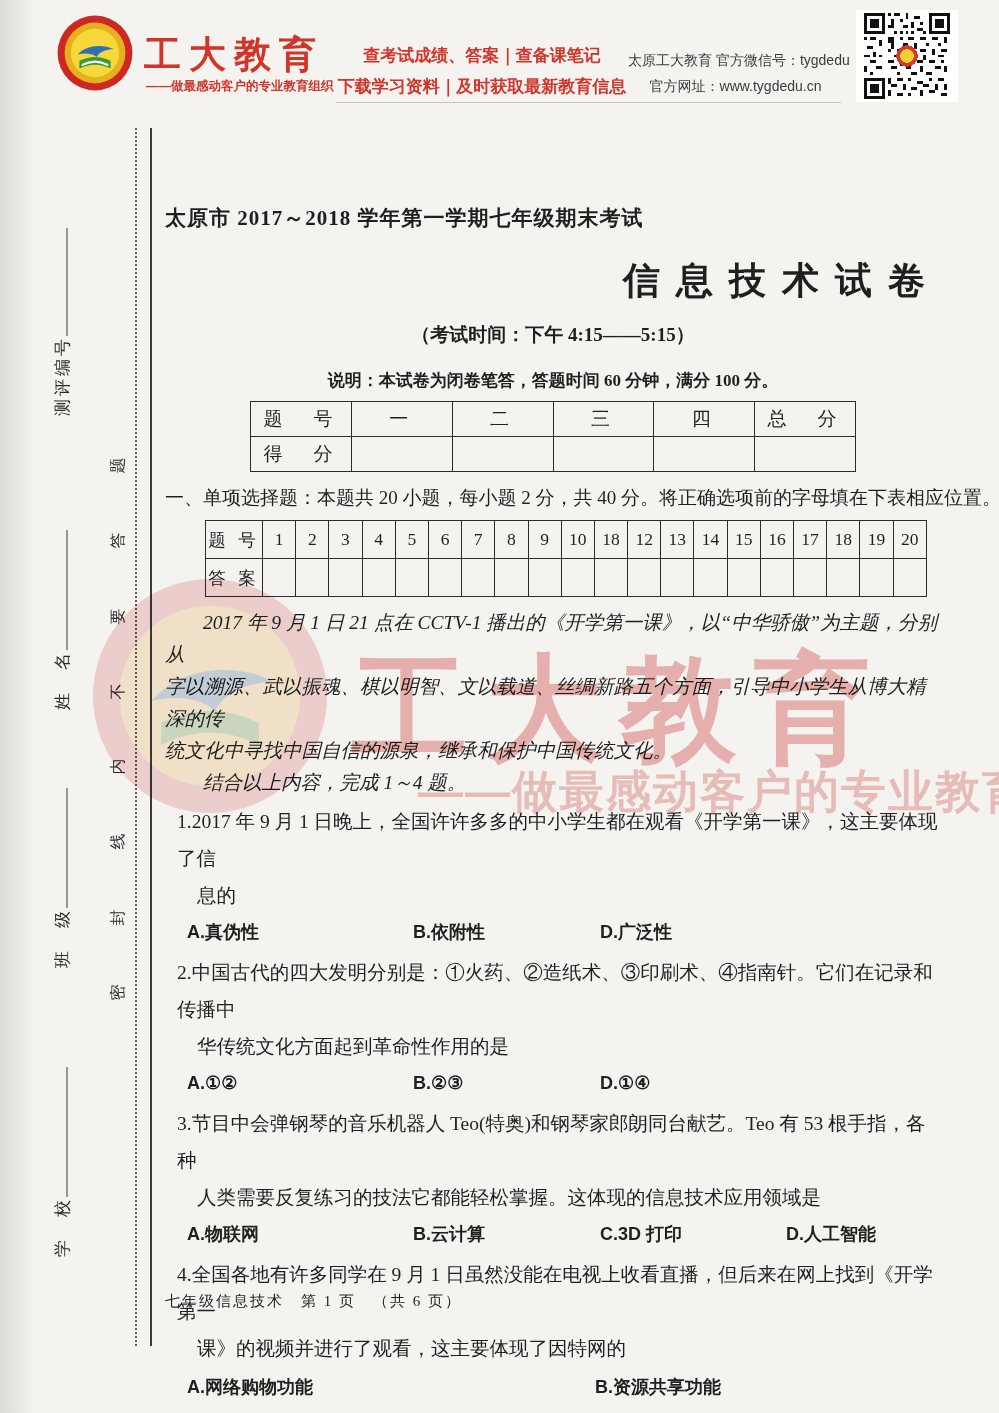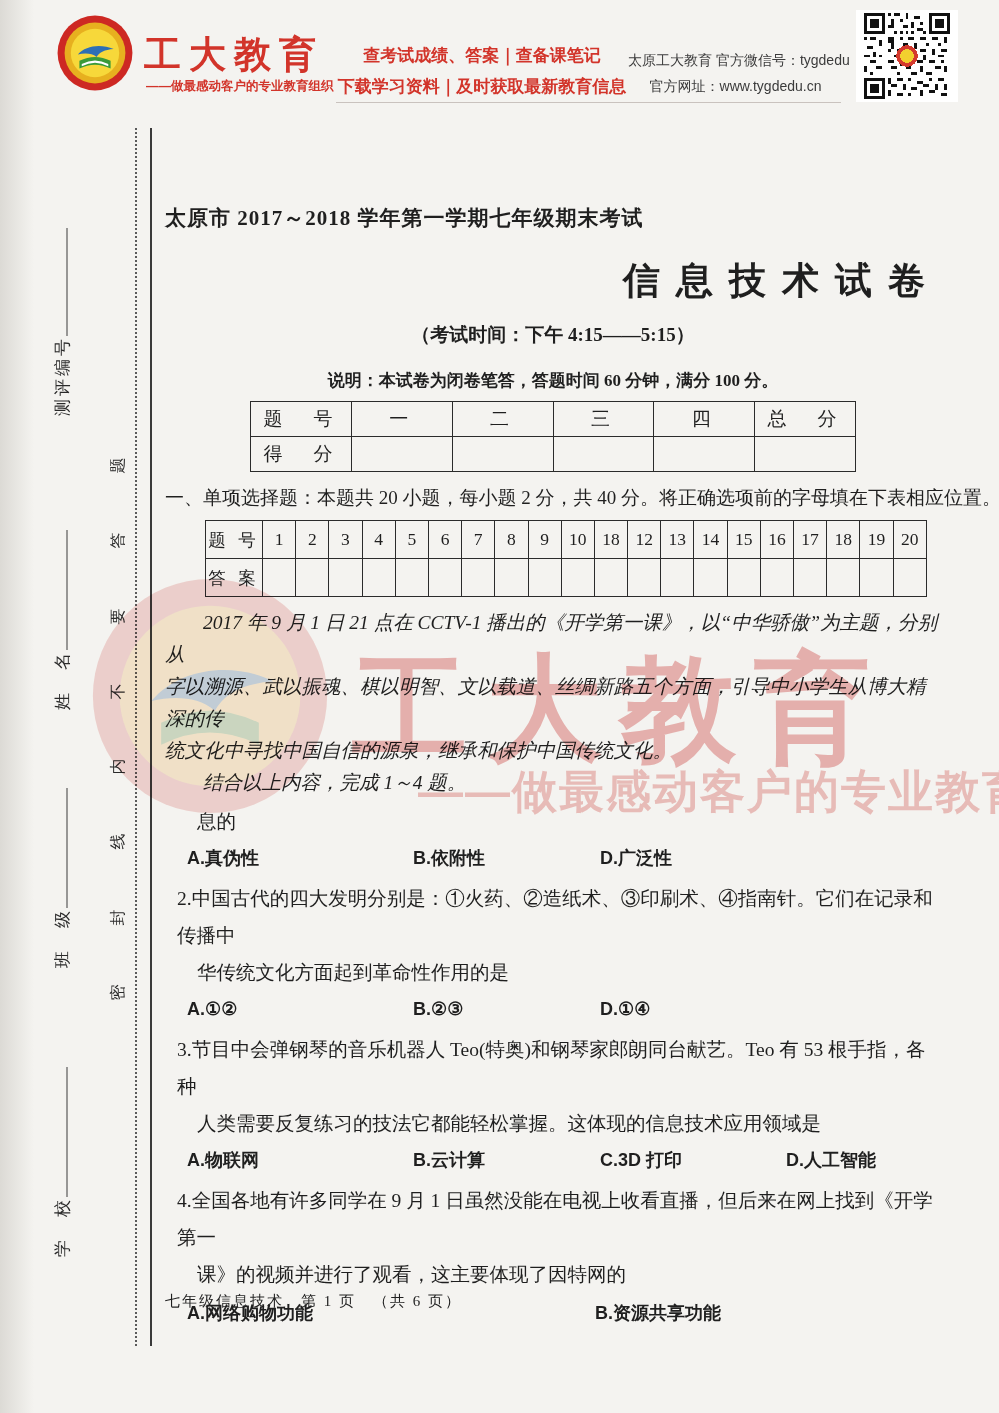--- a/index.html
+++ b/index.html
@@ -272,6 +272,7 @@
   </div>
 
   <div class="question">
+    <div class="q-first">1.2017 年 9 月 1 日晚上，全国许许多多的中小学生都在观看《开学第一课》，这主要体现了信</div>
     <div class="q-cont">息的</div>
     <div class="opts opts-4">
       <span>A.真伪性</span>

